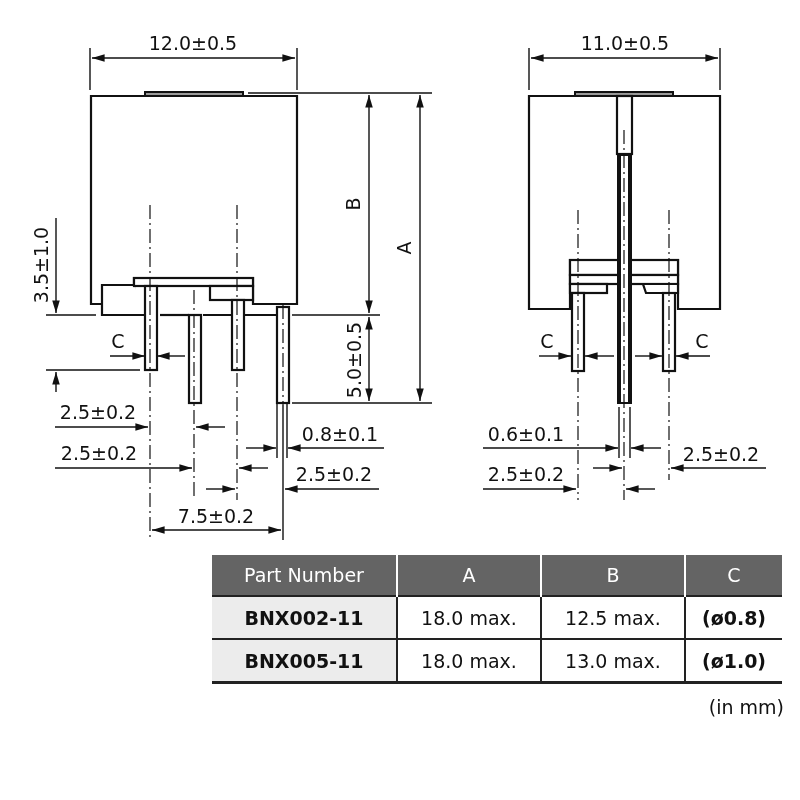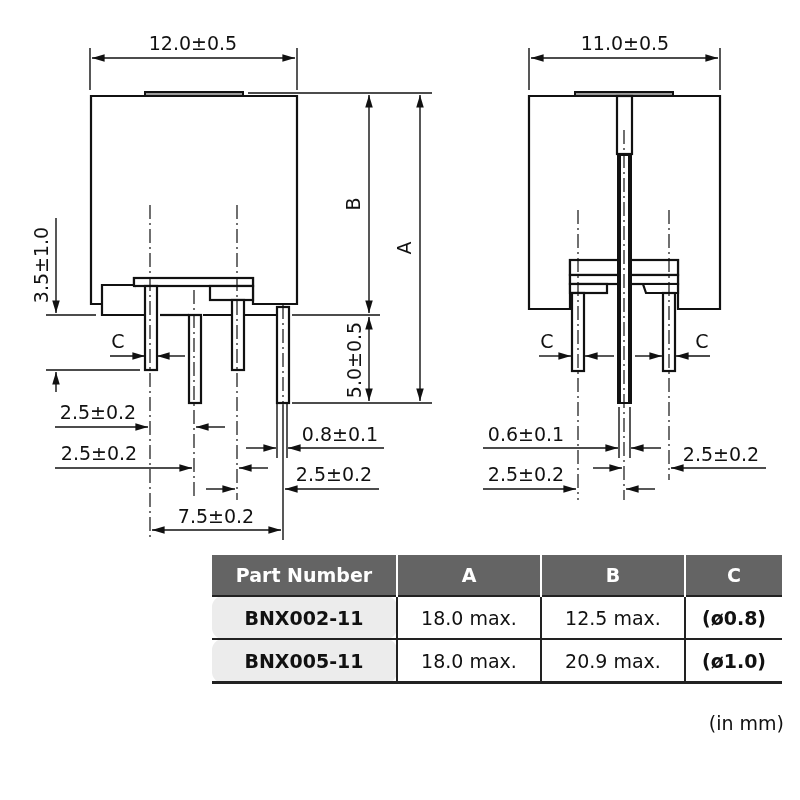--- a/index.html
+++ b/index.html
@@ -14,7 +14,7 @@
 
   table.spec { position: absolute; left: 212px; top: 555px; border-collapse: collapse;
                font-size: 19px; }
-  table.spec th { background: #646464; color: #fff; font-weight: bold; height: 40px;
+  table.spec th { background: #646464; color: #fff; font-weight: normal; height: 40px;
                   border-right: 2px solid #fff; padding: 0; }
   table.spec th:last-child { border-right: none; }
   table.spec td { height: 41px; text-align: center; border-top: 2px solid #222;

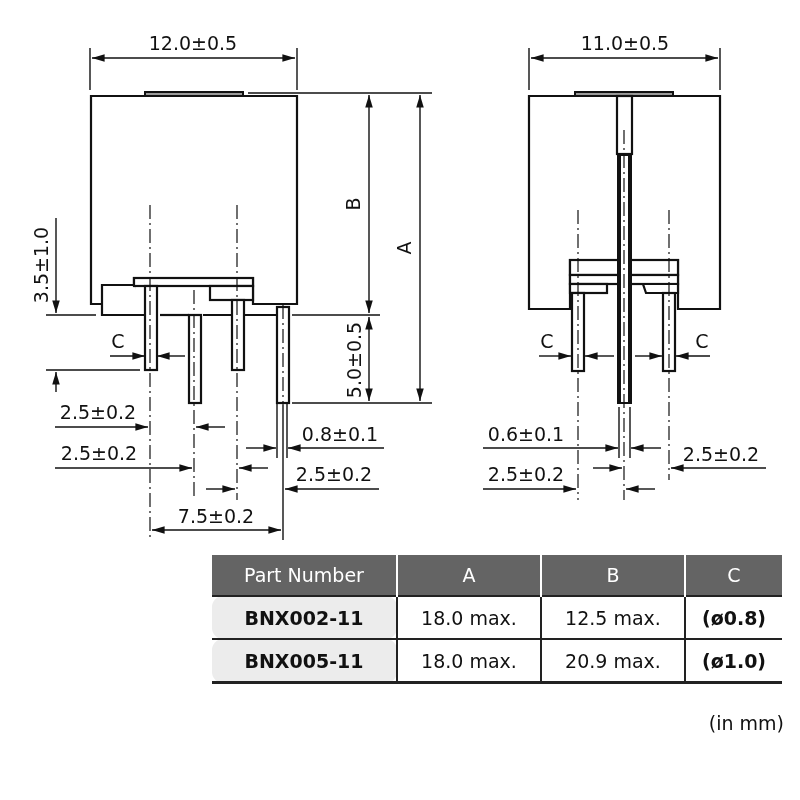--- a/index.html
+++ b/index.html
@@ -21,7 +21,7 @@
                   border-right: 2px solid #222; padding: 0; }
   table.spec td:last-child { border-right: none; font-weight: bold; }
   table.spec tr:last-child td { border-bottom: 3px solid #222; margin-top: 8px; }
-  table.spec td.pn { background: #ececec; font-weight: bold; border-radius: 11px; }
+  table.spec td.pn { background: #ececec; font-weight: bold; }
   .c0 { width: 184px; } .c1 { width: 142px; } .c2 { width: 142px; } .c3 { width: 96px; }
   .unit { position: absolute; right: 16px; top: 712px; font-size: 19px; }
 </style>

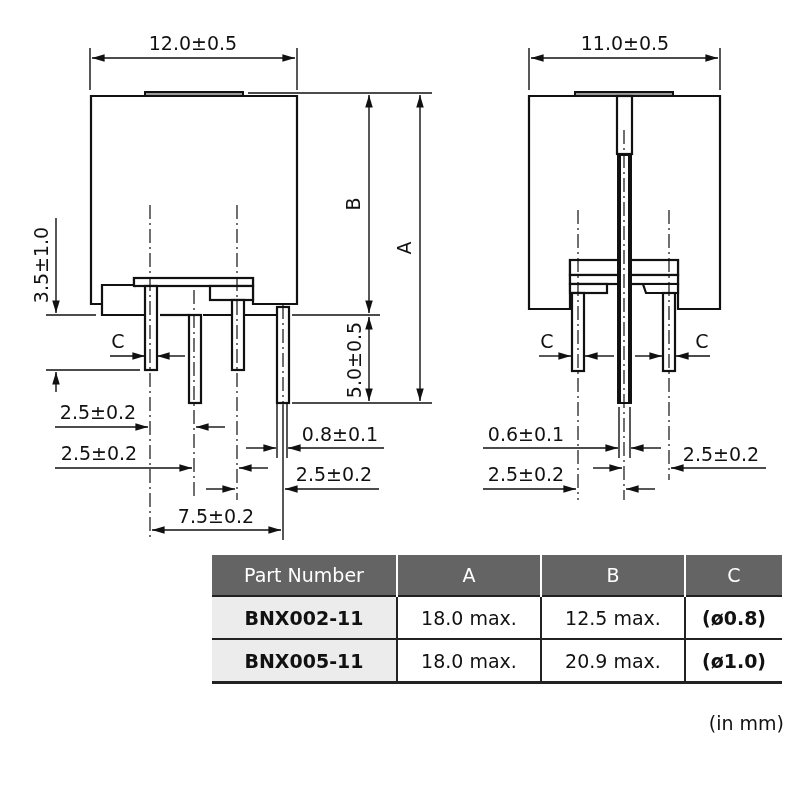--- a/index.html
+++ b/index.html
@@ -173,7 +173,7 @@
     <tr>
       <td class="pn">BNX005-11</td>
       <td>18.0 max.</td>
-      <td>20.9 max.</td>
+      <td>13.0 max.</td>
       <td>(ø1.0)</td>
     </tr>
   </tbody>

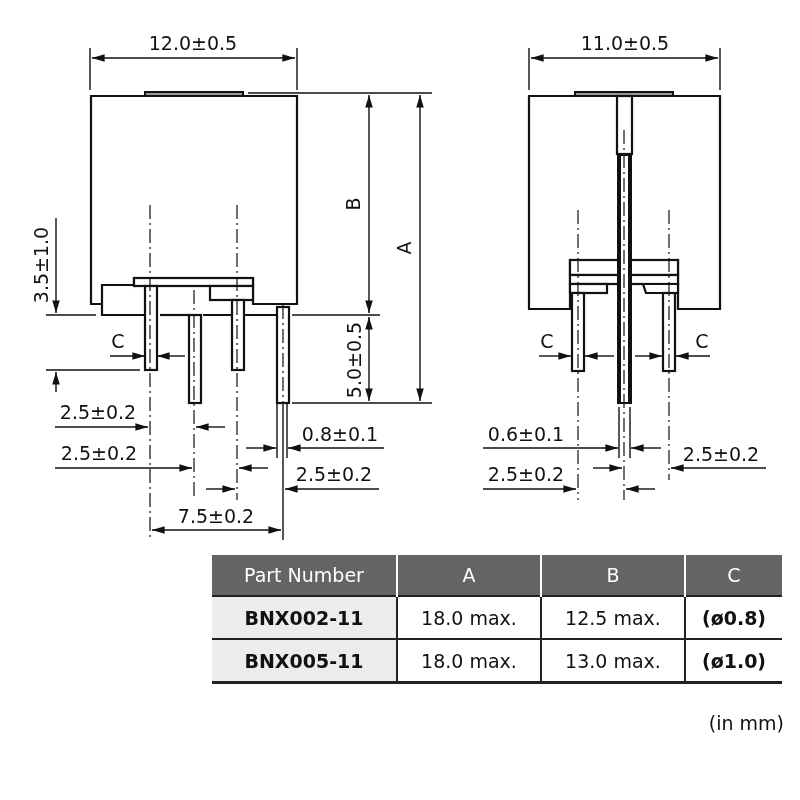--- a/index.html
+++ b/index.html
@@ -23,7 +23,7 @@
   table.spec tr:last-child td { border-bottom: 3px solid #222; margin-top: 8px; }
   table.spec td.pn { background: #ececec; font-weight: bold; }
   .c0 { width: 184px; } .c1 { width: 142px; } .c2 { width: 142px; } .c3 { width: 96px; }
-  .unit { position: absolute; right: 16px; top: 712px; font-size: 19px; }
+  .unit { position: absolute; right: 16px; top: 696px; font-size: 19px; }
 </style>
 </head>
 <body>

